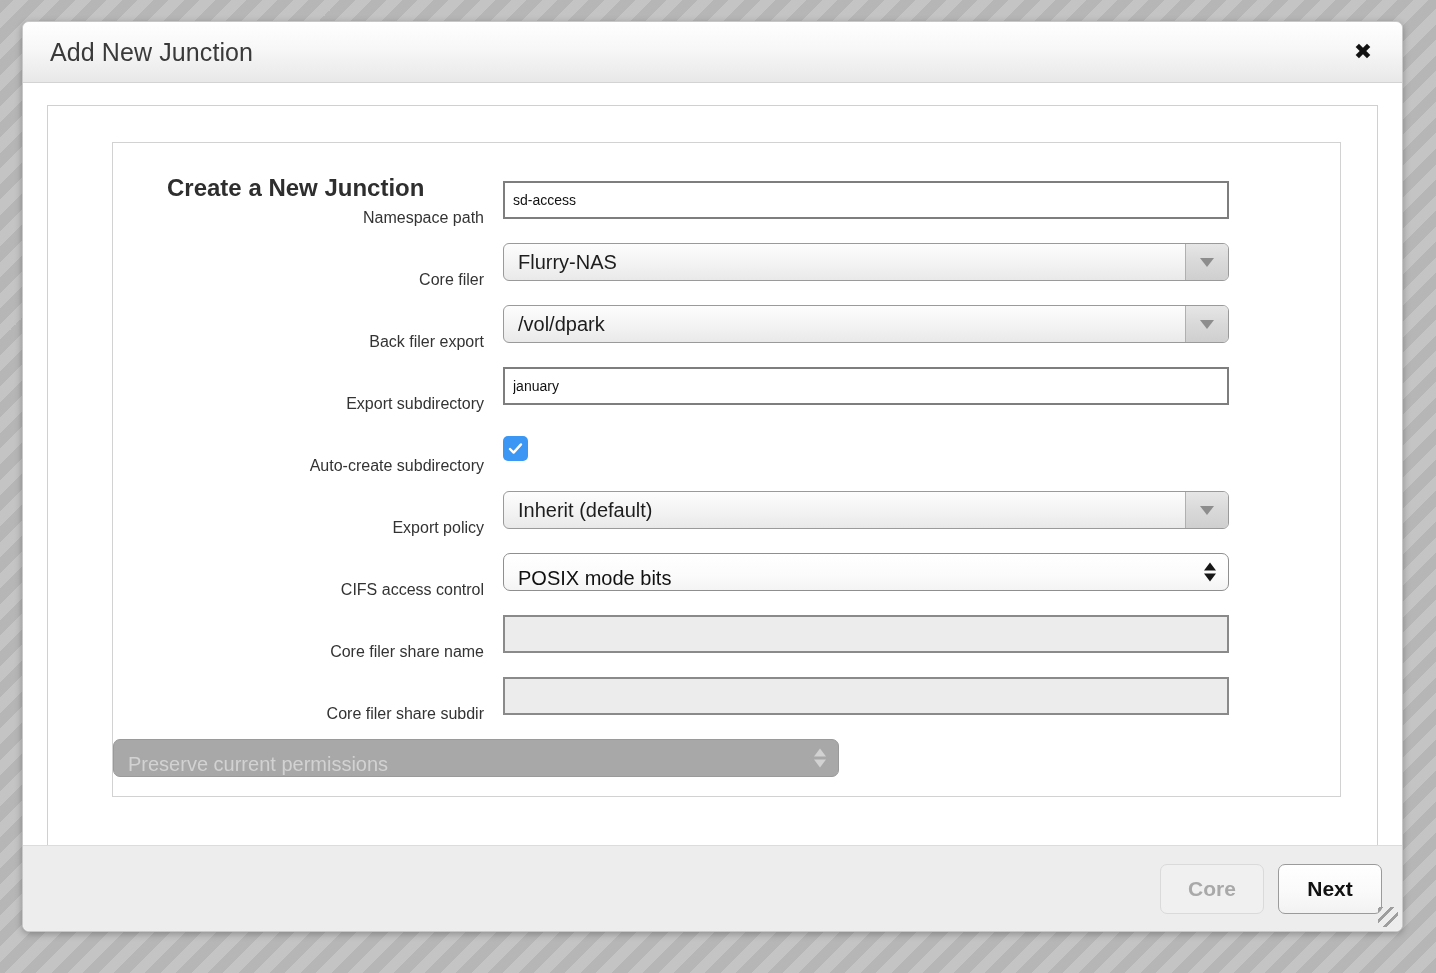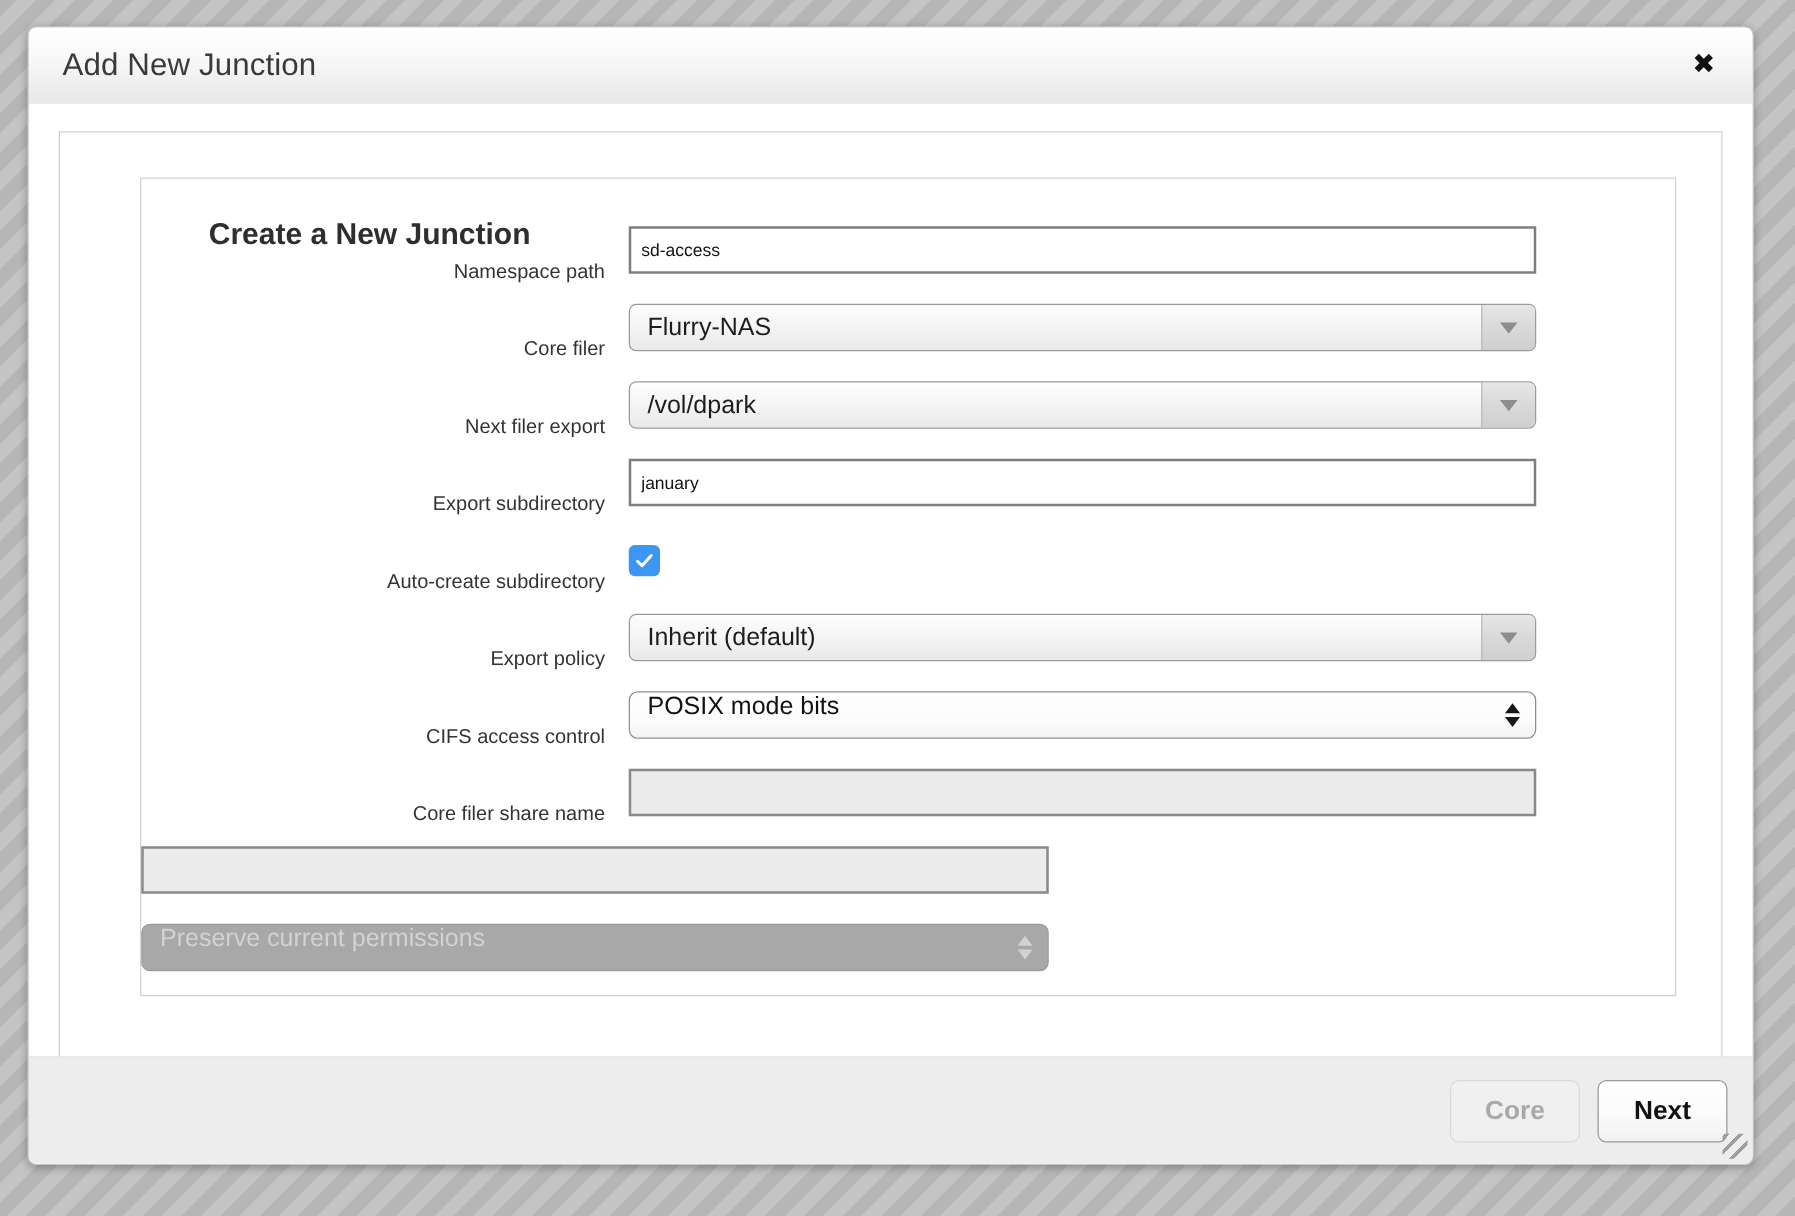--- a/index.html
+++ b/index.html
@@ -354,7 +354,7 @@
           </div>
 
           <div class="row">
-            <div class="label">Next filer export</div>
+            <div class="label">Back filer export</div>
             <div class="control">
               <div class="ddl">
                 <div class="ddl-value">/vol/dpark</div>

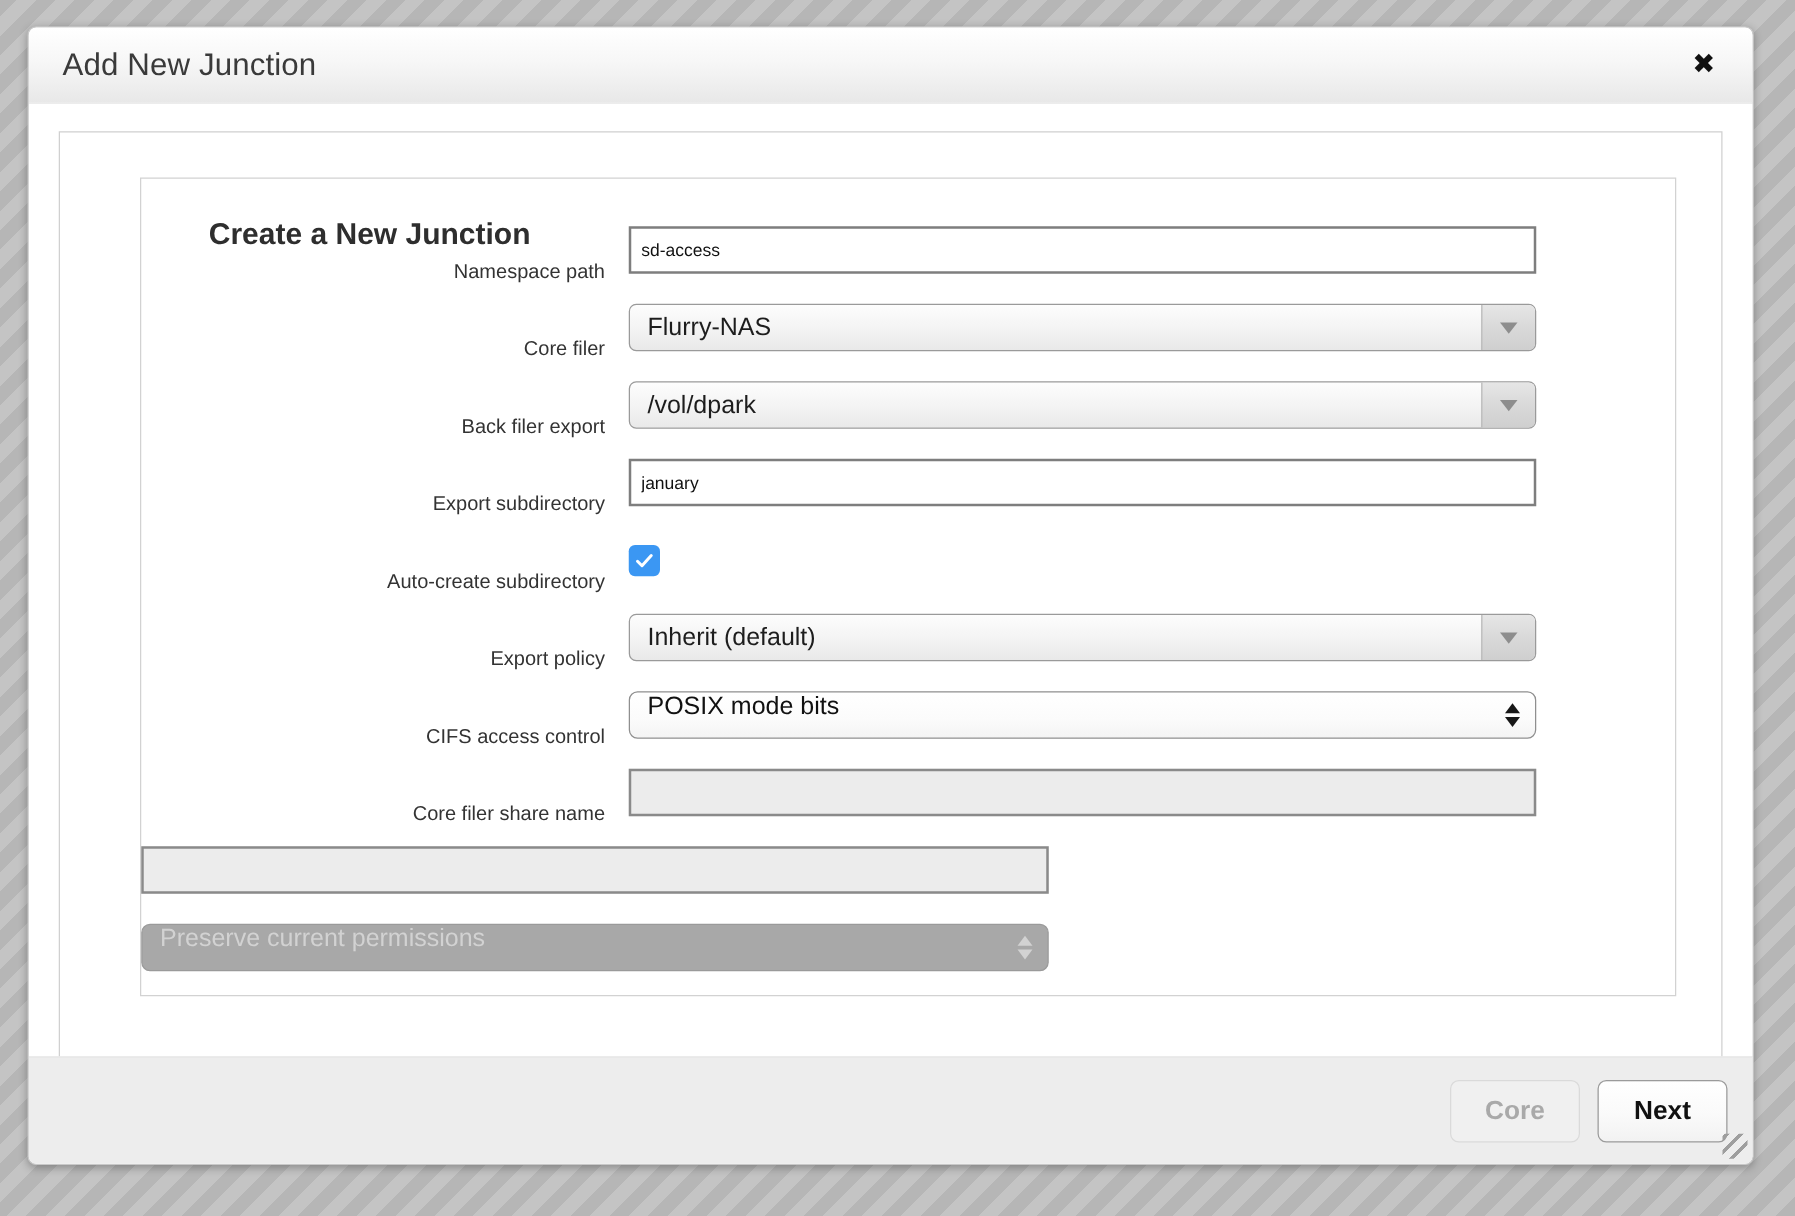--- a/index.html
+++ b/index.html
@@ -204,7 +204,7 @@
     border-radius: 7px;
     background: linear-gradient(to bottom, #ffffff 0%, #fbfbfb 60%, #f4f4f4 100%);
     display: flex;
-    align-items: flex-start;
+    align-items: flex-end;
     position: relative;
     cursor: pointer;
   }

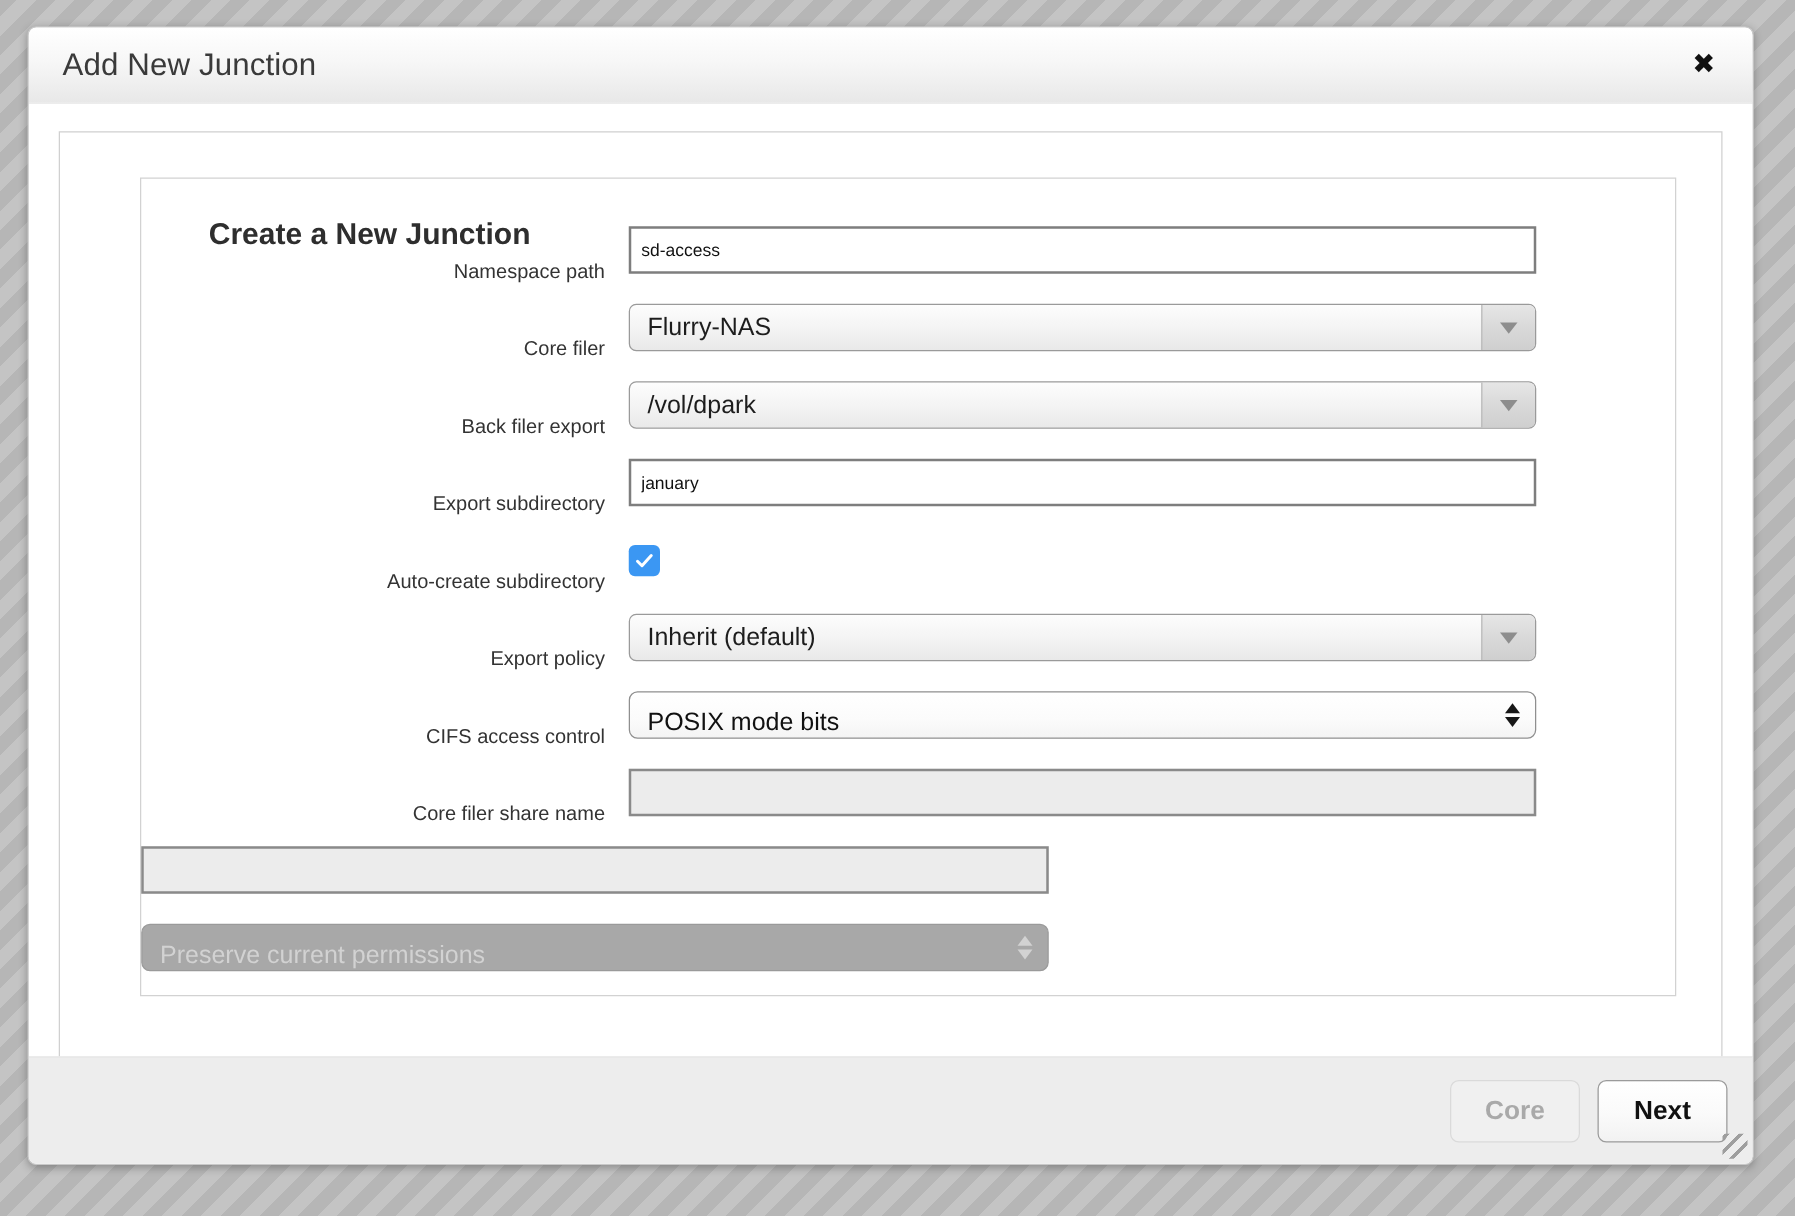--- a/index.html
+++ b/index.html
@@ -416,6 +416,7 @@
           </div>
 
           <div class="row">
+            <div class="label">Core filer share subdir</div>
             <div class="control">
               <input class="txt disabled" type="text" disabled="" value="" style="">
             </div>

